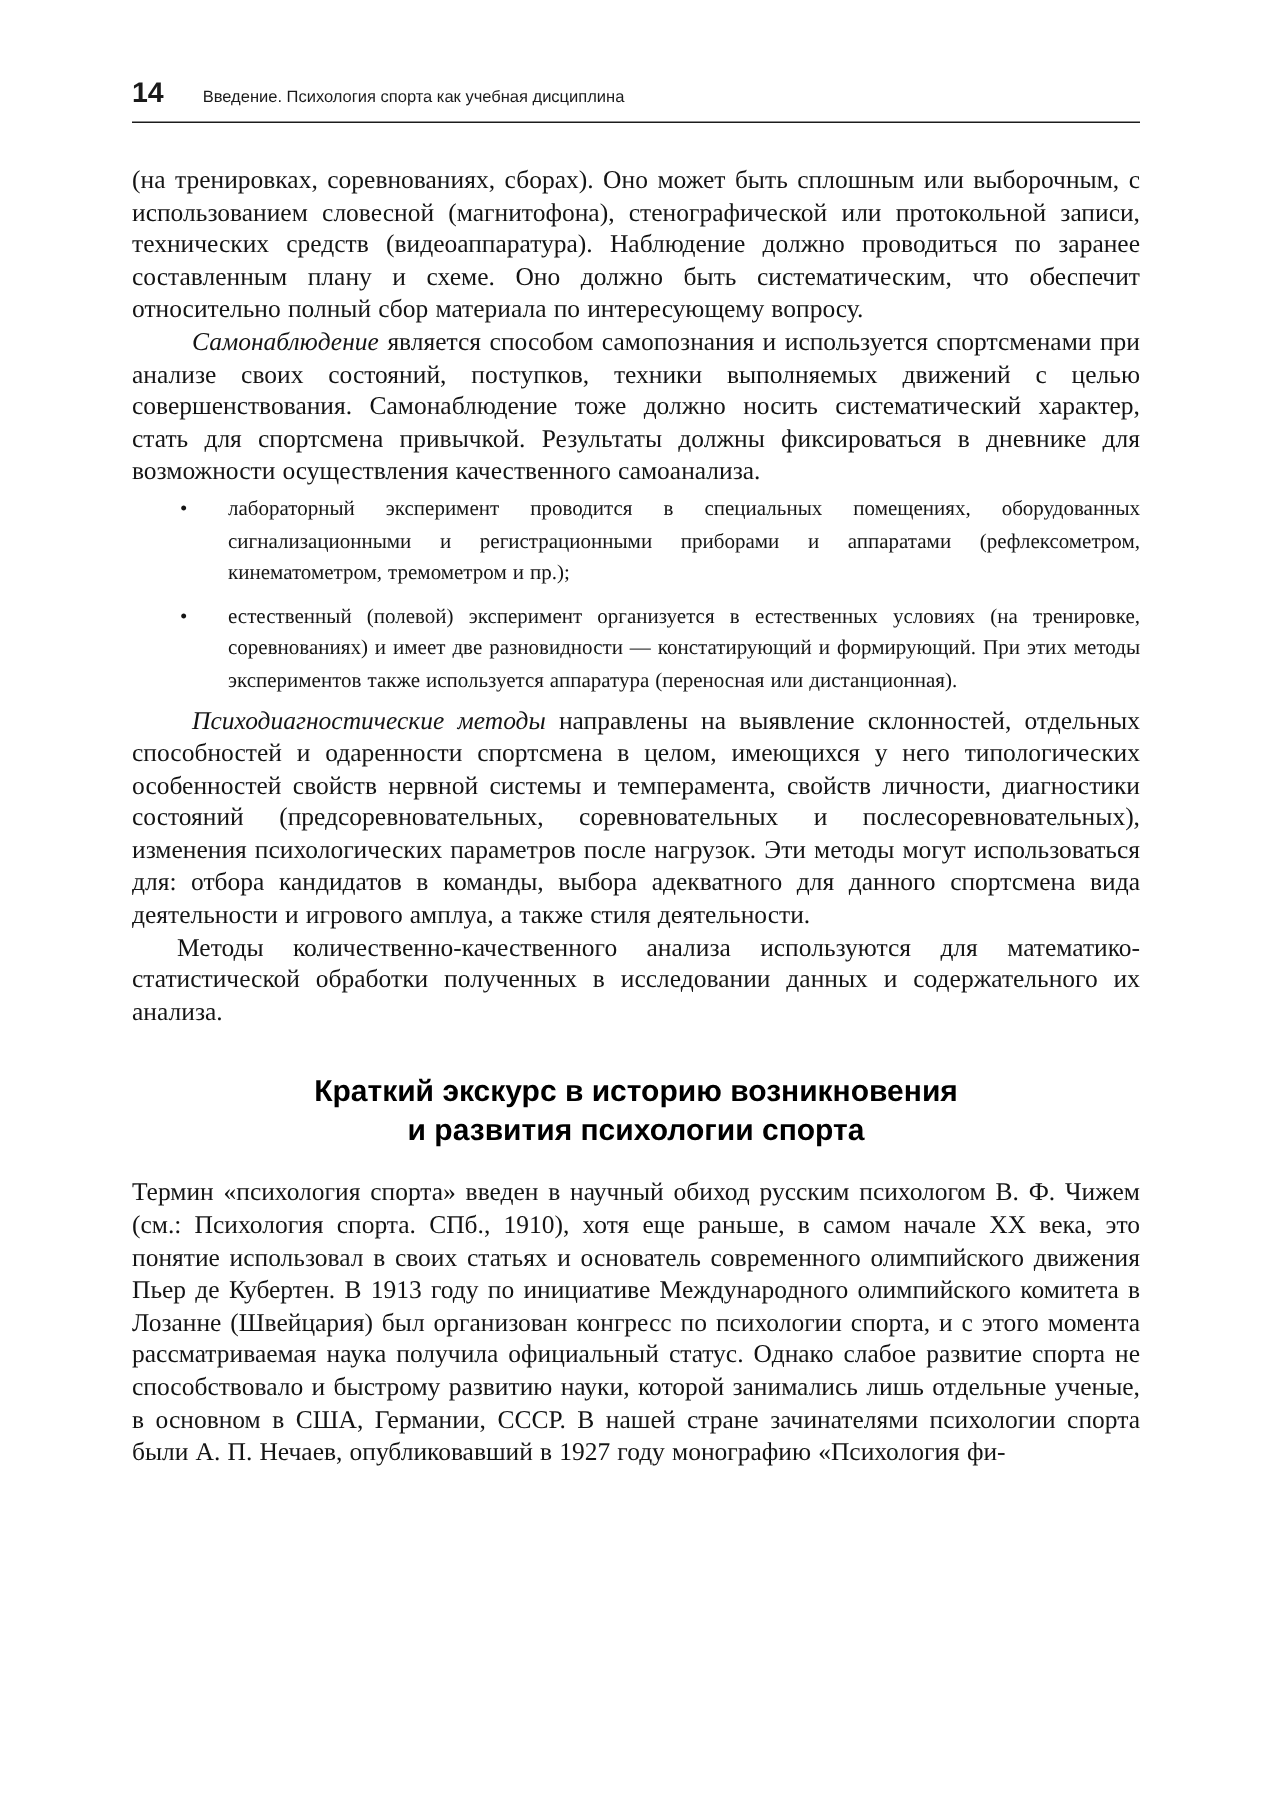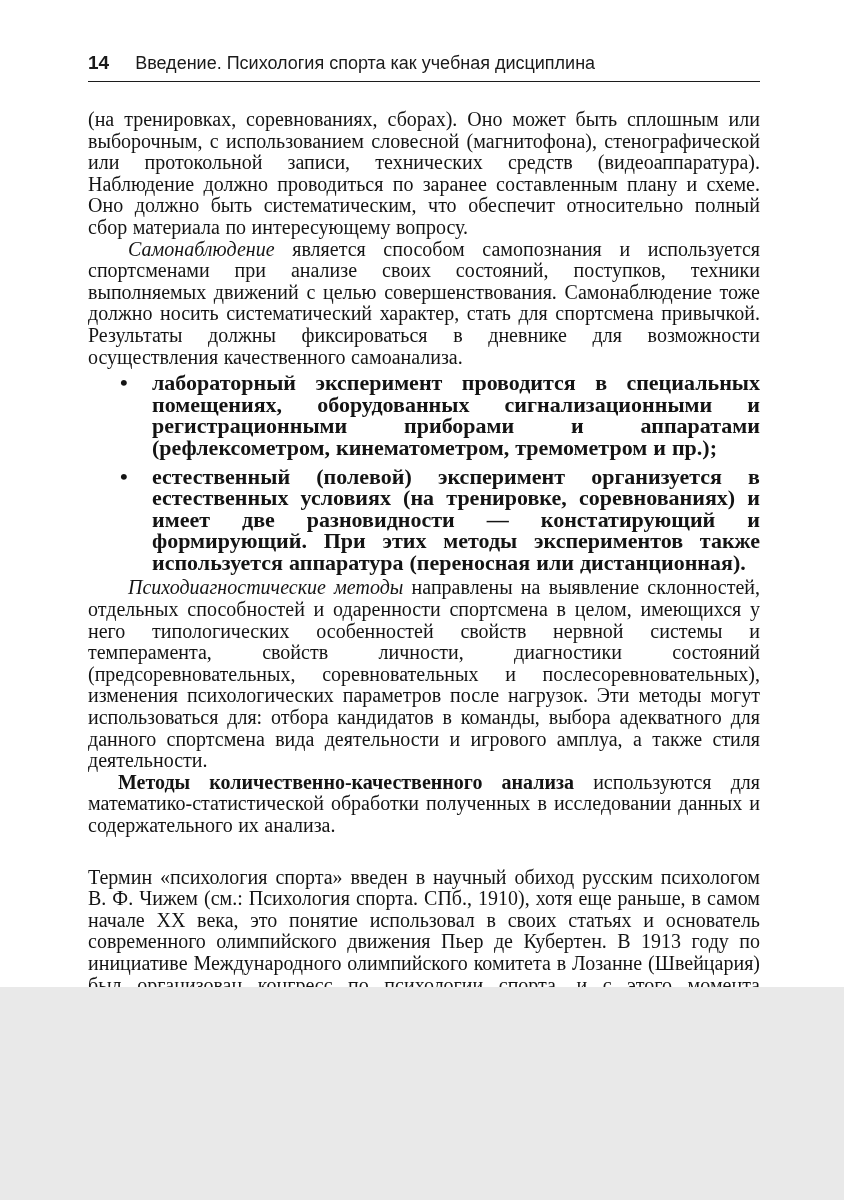--- a/index.html
+++ b/index.html
@@ -6,7 +6,7 @@
   .page {
     position: relative;
     width: 844px;
-    height: 987px;
+    height: 1200px;
     margin: 0 auto;
     background: #ffffff;
     box-sizing: border-box;

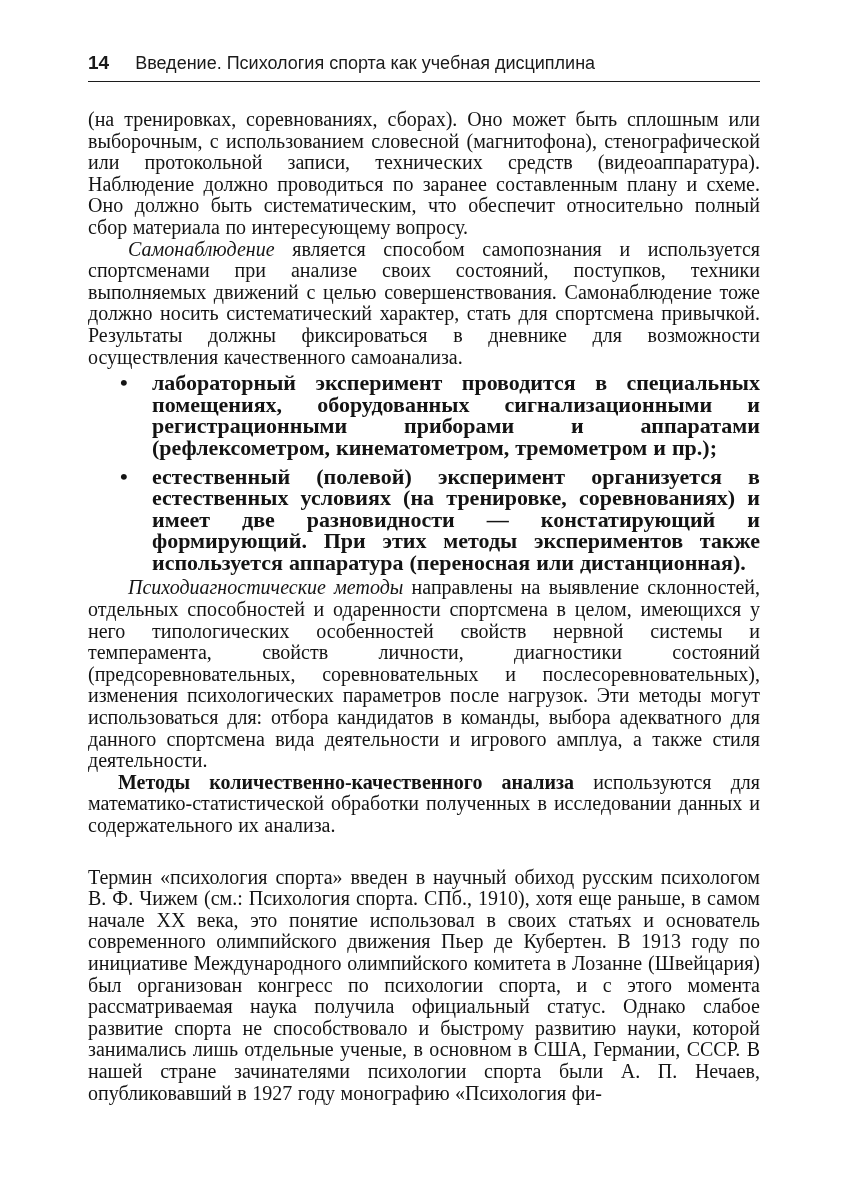--- a/index.html
+++ b/index.html
@@ -24,7 +24,7 @@
     color: #1a1a1a;
   }
   .page-num { font-size: 19px; font-weight: 700; }
-  .chapter-title { font-size: 18px; }
+  .chapter-title { font-size: 11px; }
   .rule {
     border: none;
     border-top: 1.5px solid #1c1c1c;

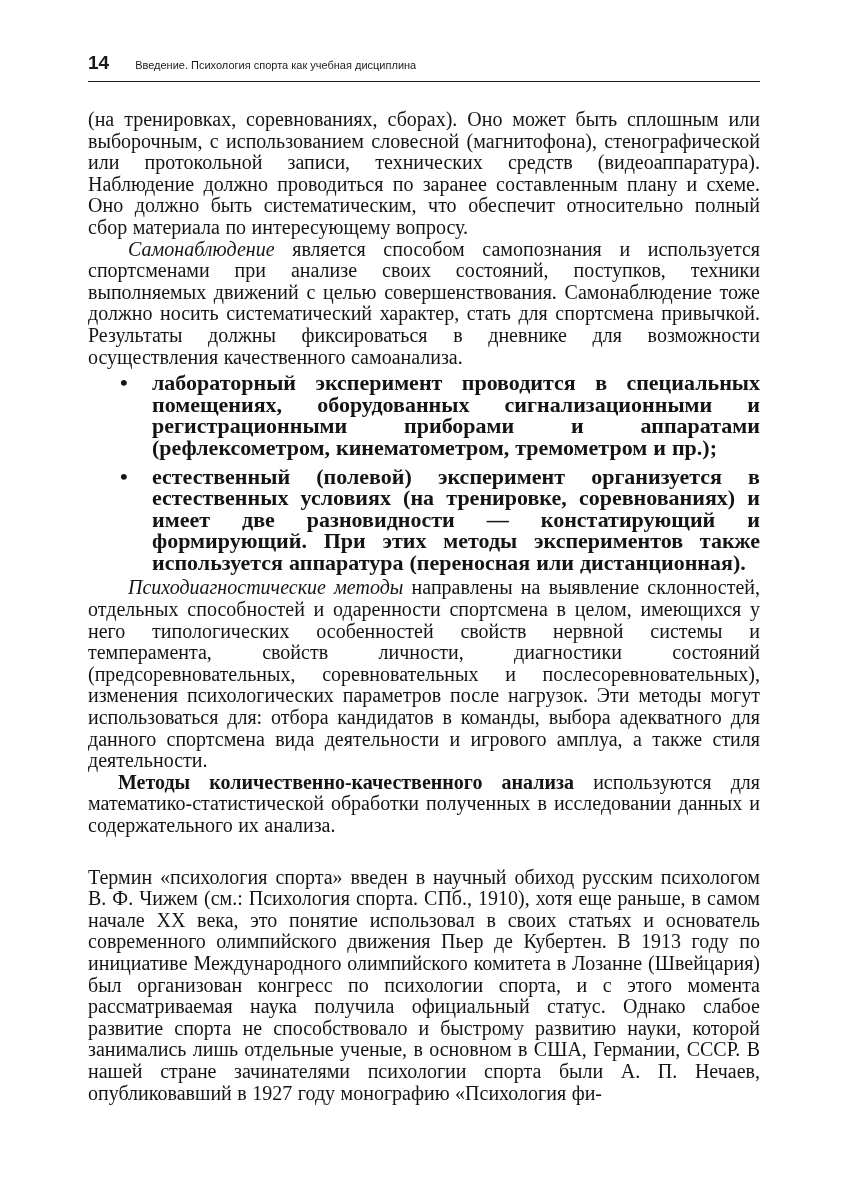--- a/index.html
+++ b/index.html
@@ -33,7 +33,7 @@
   
   main { margin-top: 27px; }
   .body {
-    font-size: 20px;
+    font-size: 17px;
     line-height: 21.6px;
     text-align: justify;
     margin: 0;

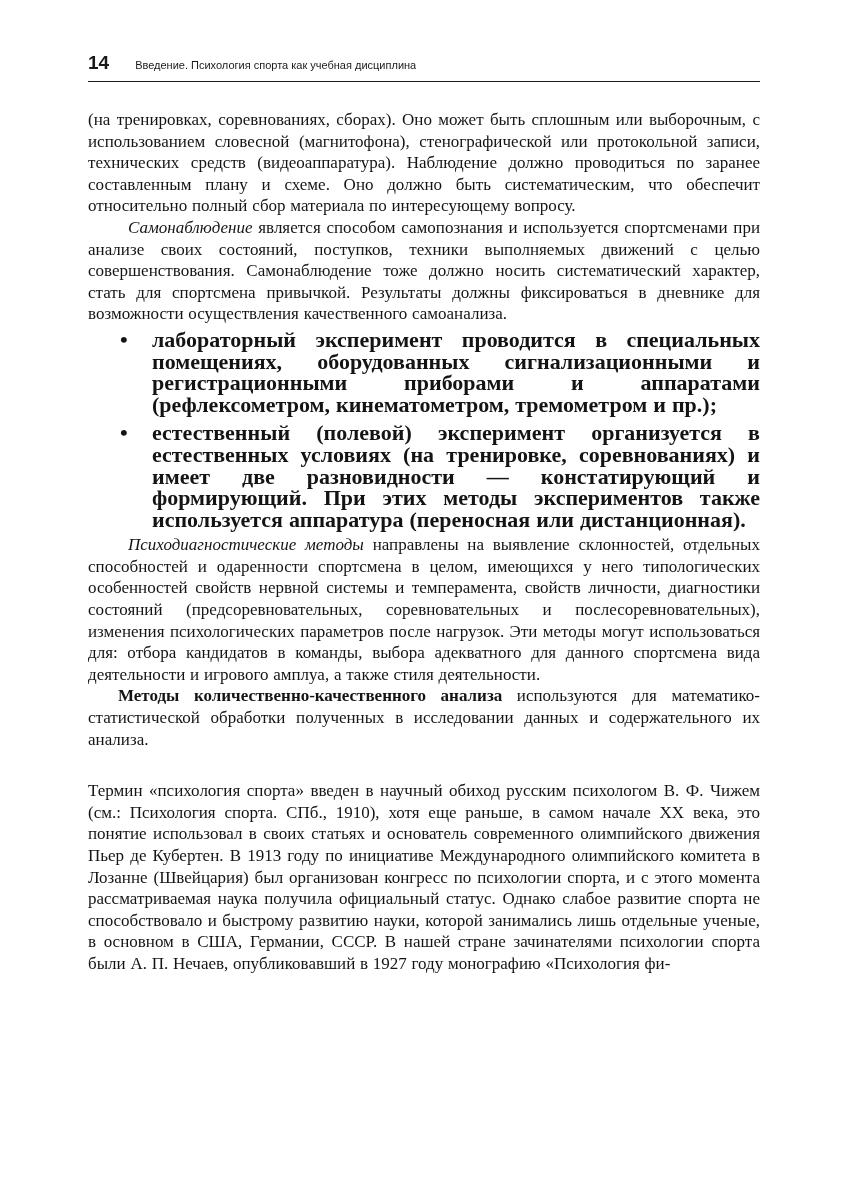--- a/index.html
+++ b/index.html
@@ -51,12 +51,11 @@
   }
   .bullets li {
     position: relative;
-    font-size: 22px;
+    font-size: 14px;
     line-height: 21.6px;
     text-align: justify;
     margin: 0 0 7px 0;
     word-spacing: 0.5px;
-    font-weight: bold;
   }
   .bullets li:last-child { margin-bottom: 0; }
   .bullets li::before {

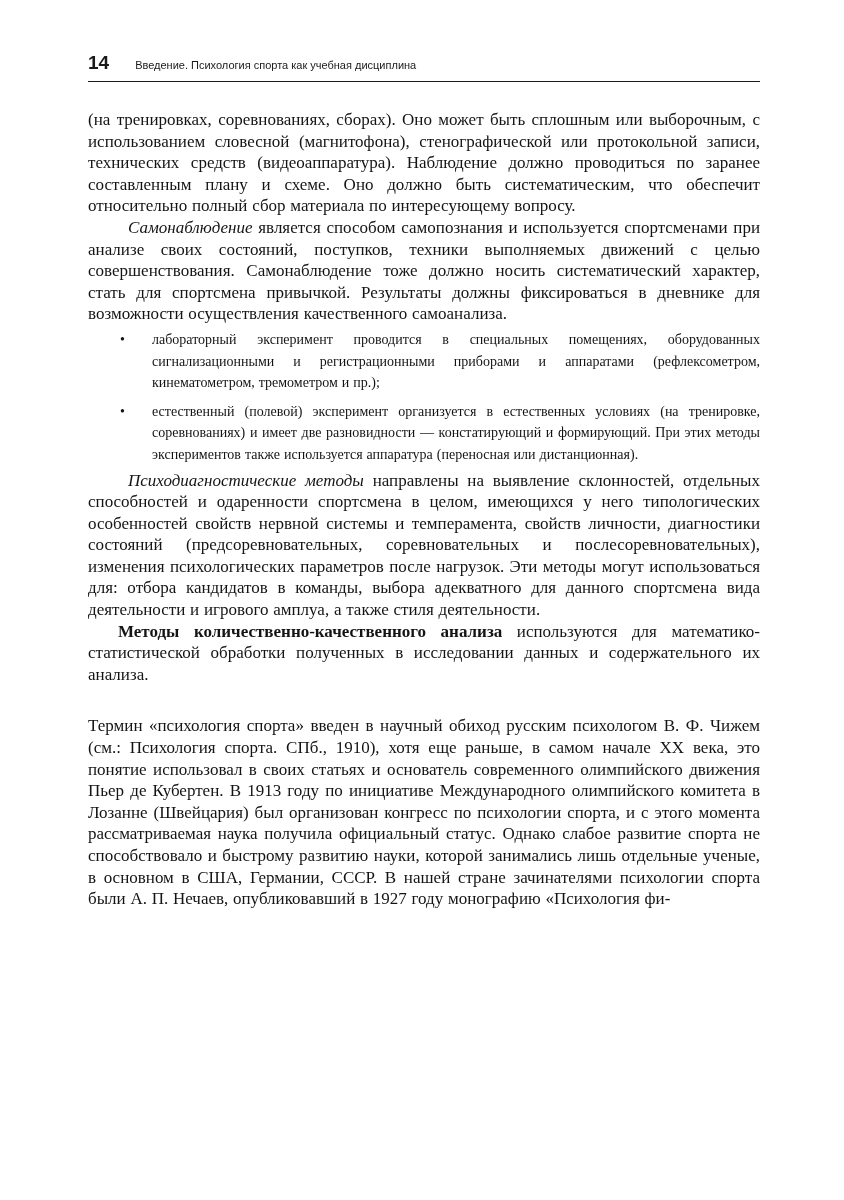--- a/index.html
+++ b/index.html
@@ -42,7 +42,7 @@
   }
   .noindent { text-indent: 0; }
   .body em { font-style: italic; margin-left: 10px; }
-  .body strong { font-weight: 700; }
+  .body strong { font-weight: 400; }
   
   .bullets {
     list-style: none;

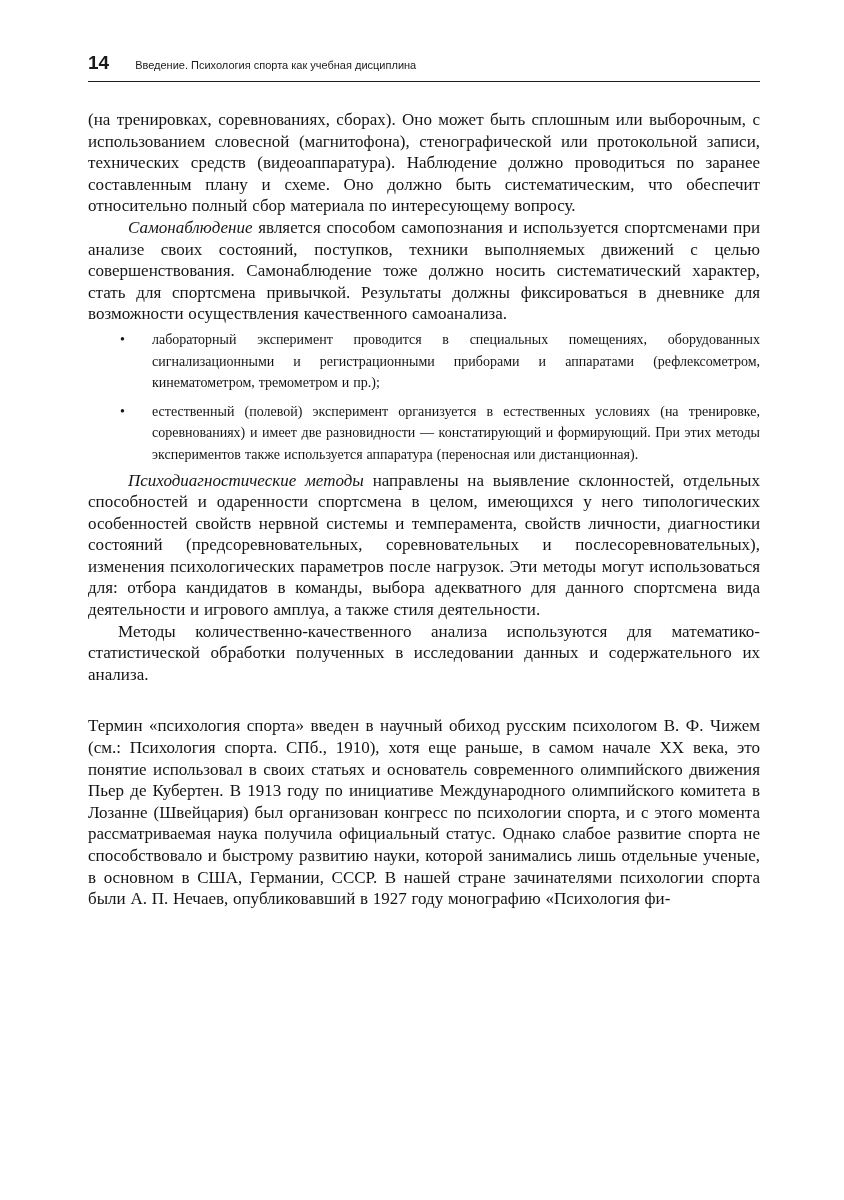--- a/index.html
+++ b/index.html
@@ -104,6 +104,7 @@
     <p class="body"><strong>Методы количественно-качественного анализа</strong><span> используются для математико-статистической обработки полученных в исследовании данных и содержательного их анализа.</span></p>
 
     <h2 class="section-heading">
+      <span class="hl">Краткий экскурс в историю возникновения</span>
     </h2>
 
     <p class="body noindent"><span>Термин «психология спорта» введен в научный обиход русским психологом В. Ф. Чижем (см.: Психология спорта. СПб., 1910), хотя еще раньше, в самом начале XX века, это понятие использовал в своих статьях и основатель современного олимпийского движения Пьер де Кубертен. В 1913 году по инициативе Международного олимпийского комитета в Лозанне (Швейцария) был организован конгресс по психологии спорта, и с этого момента рассматриваемая наука получила официальный статус. Однако слабое развитие спорта не способствовало и быстрому развитию науки, которой занимались лишь отдельные ученые, в основном в США, Германии, СССР. В нашей стране зачинателями психологии спорта были А. П. Нечаев, опубликовавший в 1927 году монографию «Психология фи-</span></p>

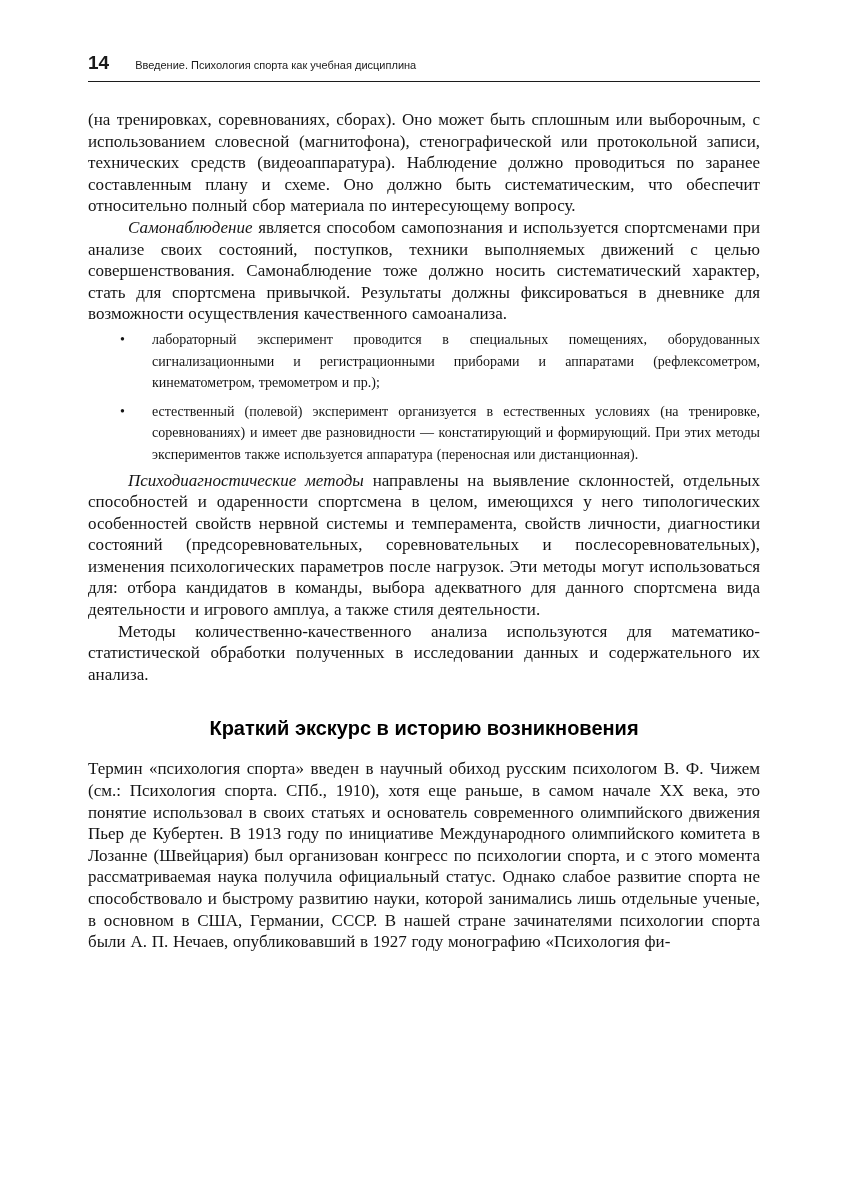--- a/index.html
+++ b/index.html
@@ -105,6 +105,7 @@
 
     <h2 class="section-heading">
       <span class="hl">Краткий экскурс в историю возникновения</span>
+      <span class="hl">и развития психологии спорта</span>
     </h2>
 
     <p class="body noindent"><span>Термин «психология спорта» введен в научный обиход русским психологом В. Ф. Чижем (см.: Психология спорта. СПб., 1910), хотя еще раньше, в самом начале XX века, это понятие использовал в своих статьях и основатель современного олимпийского движения Пьер де Кубертен. В 1913 году по инициативе Международного олимпийского комитета в Лозанне (Швейцария) был организован конгресс по психологии спорта, и с этого момента рассматриваемая наука получила официальный статус. Однако слабое развитие спорта не способствовало и быстрому развитию науки, которой занимались лишь отдельные ученые, в основном в США, Германии, СССР. В нашей стране зачинателями психологии спорта были А. П. Нечаев, опубликовавший в 1927 году монографию «Психология фи-</span></p>

